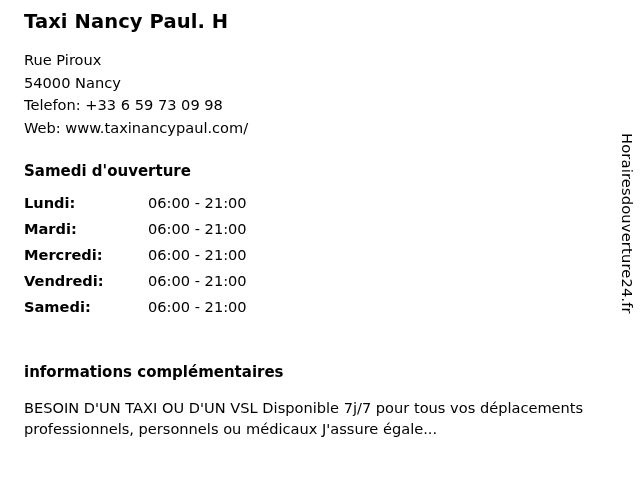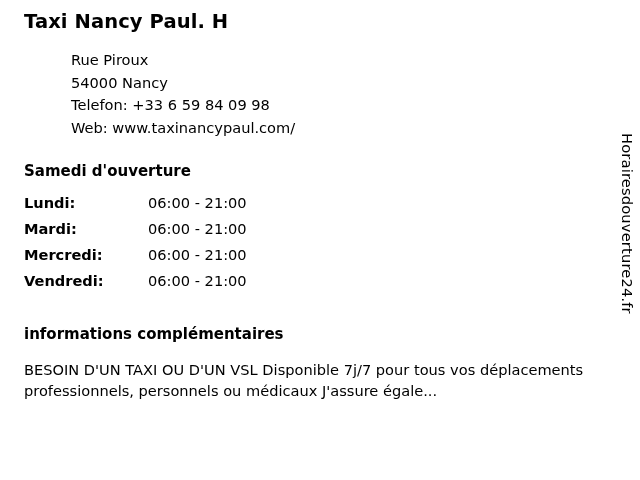--- a/index.html
+++ b/index.html
@@ -38,7 +38,6 @@
   .address-block {
     font-size: 14.6px;
     line-height: 22.4px;
-    margin-left: 47px;
   }
   .address-block div {
     white-space: nowrap;

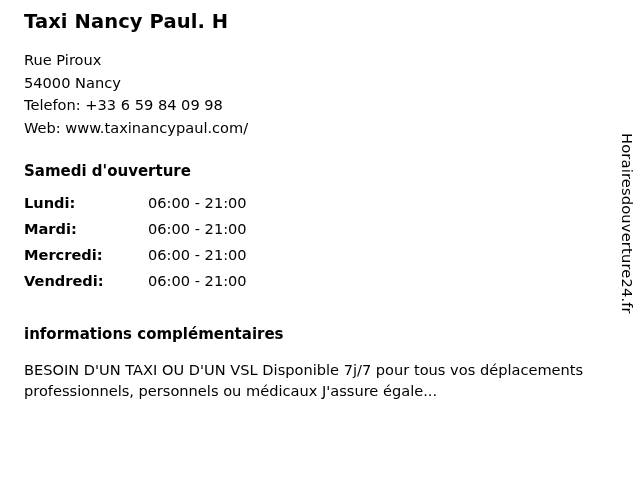--- a/index.html
+++ b/index.html
@@ -99,7 +99,7 @@
     <div class="address-block">
       <div> Rue Piroux</div>
       <div>54000 Nancy</div>
-      <div>Telefon: +33 6 59 84 09 98</div>
+      <div>Telefon: +33 6 59 73 09 98</div>
       <div>Web: www.taxinancypaul.com/</div>
     </div>
 

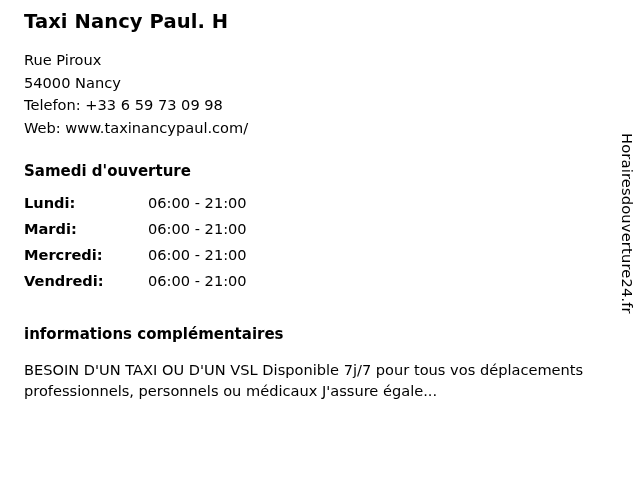--- a/index.html
+++ b/index.html
@@ -123,6 +123,10 @@
           <td class="day">Vendredi:</td>
           <td class="time">06:00 - 21:00</td>
         </tr>
+        <tr>
+          <td class="day">Samedi:</td>
+          <td class="time">06:00 - 21:00</td>
+        </tr>
       </tbody>
     </table>
 

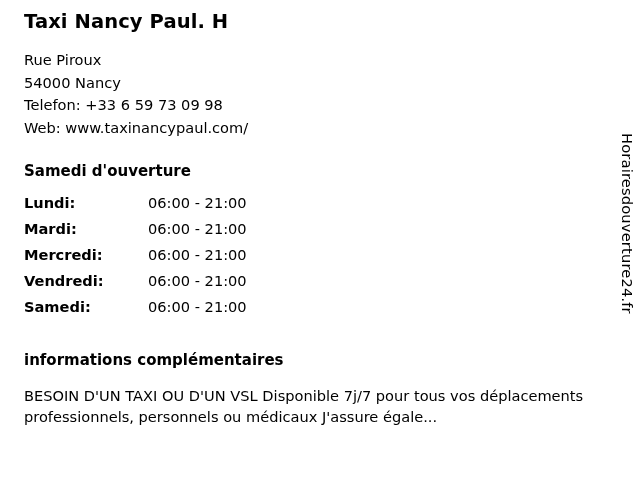--- a/index.html
+++ b/index.html
@@ -65,7 +65,7 @@
   .extra-heading {
     font-size: 15px;
     font-weight: bold;
-    margin-top: 27px;
+    margin-top: 39px;
     margin-bottom: 16px;
   }
   .extra-text {

